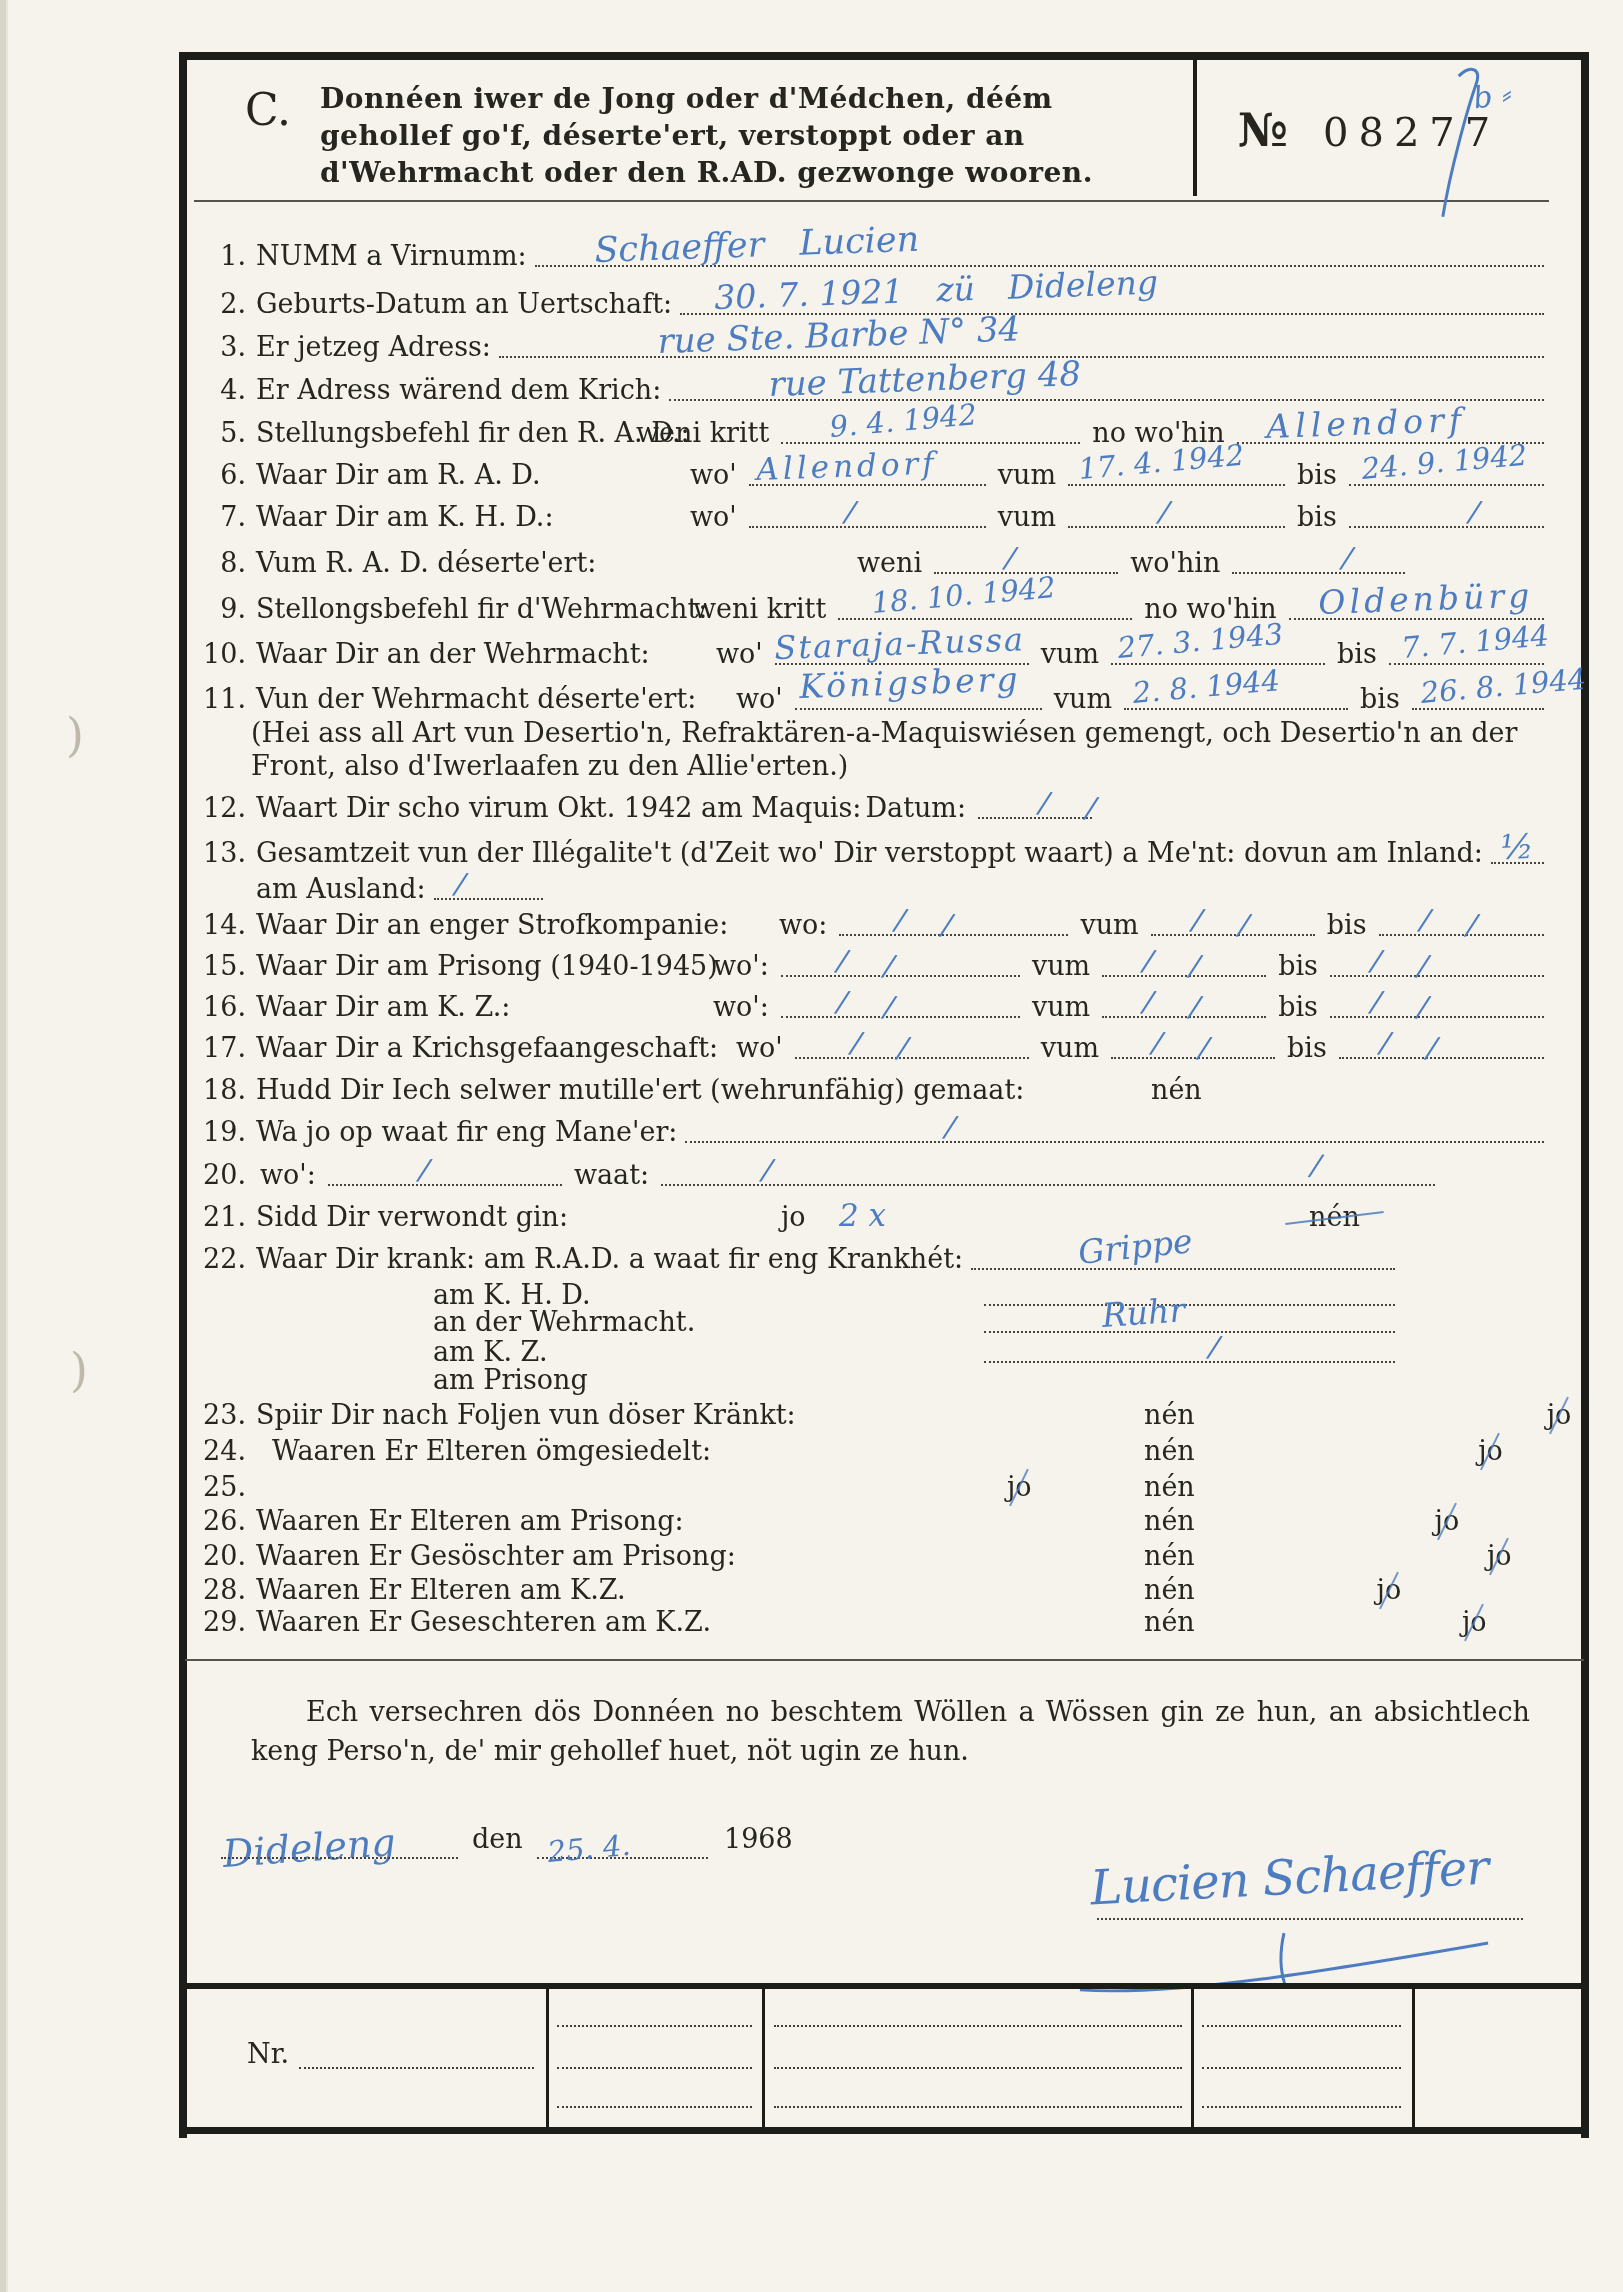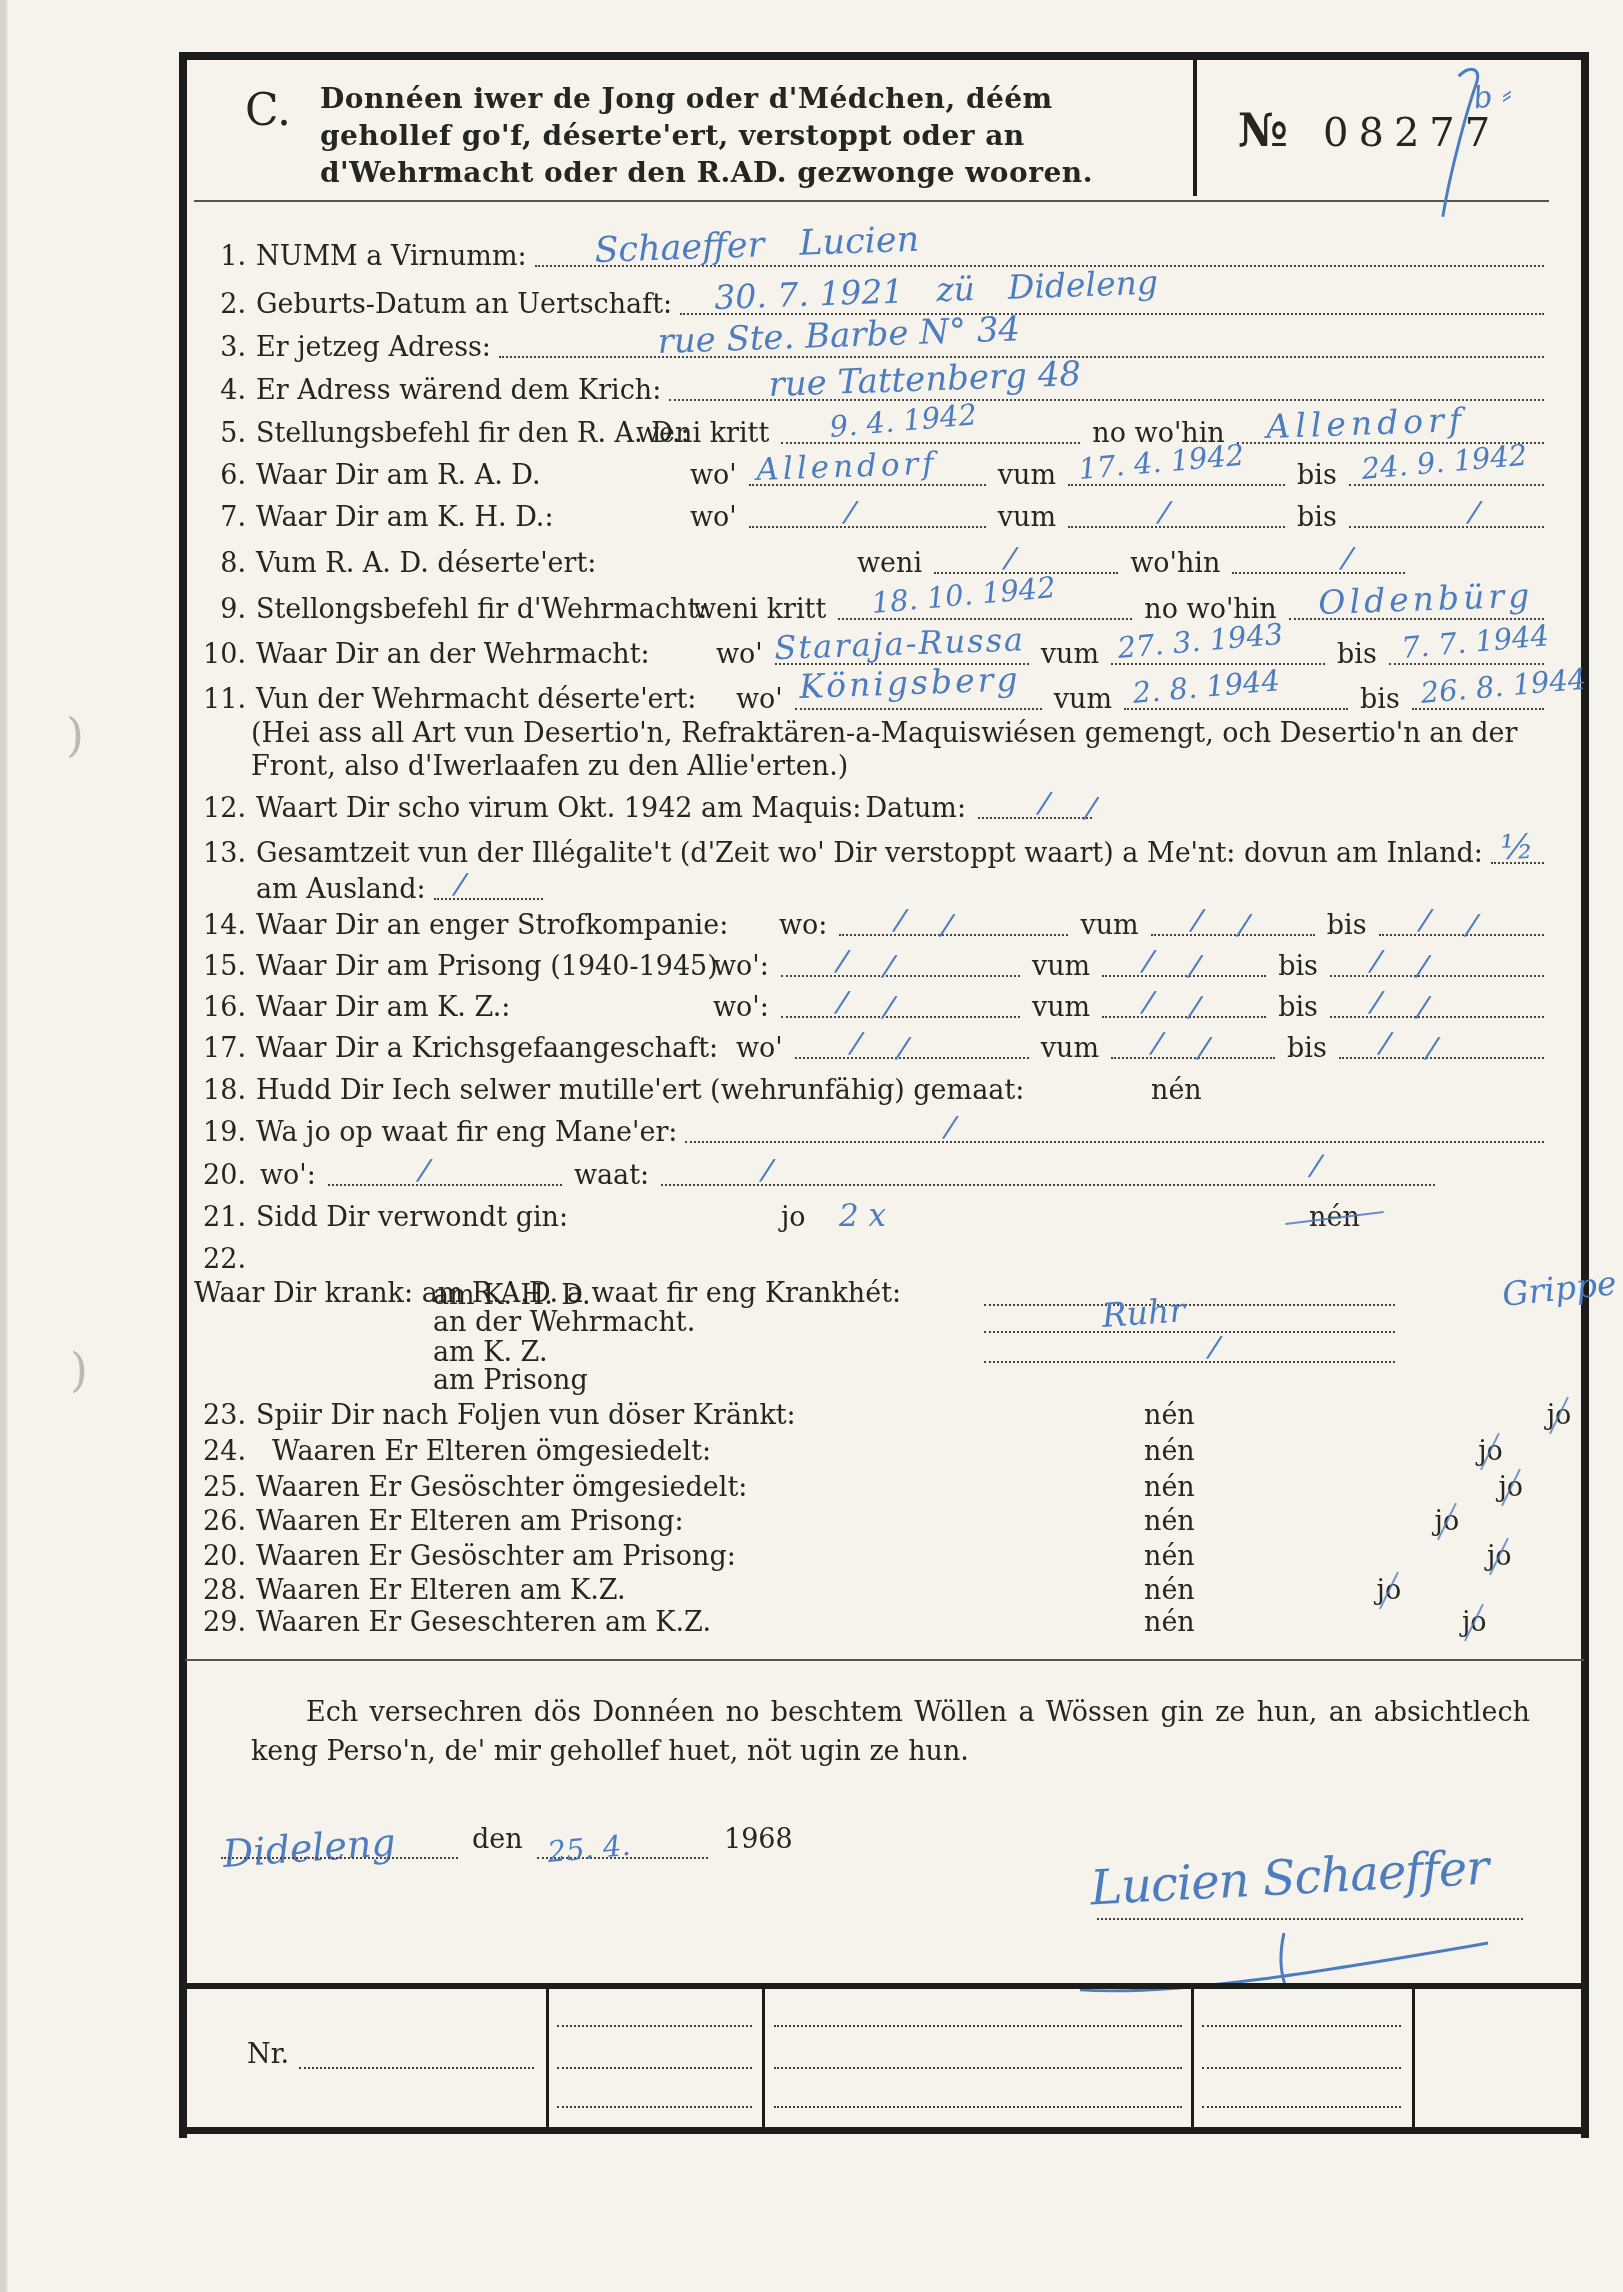--- a/index.html
+++ b/index.html
@@ -334,7 +334,7 @@
   <span class="yn struck-h" style="left:741px;">nén</span>
 </div>
 
-<div class="row" style="top:1242px;right:221px;flex-direction:column;">
+<div class="row" style="top:1242px;right:221px;">
   <span class="num">22.</span>
   <span class="lbl">Waar Dir krank: am R.A.D. a waat fir eng Krankhét:</span>
   <span class="dotf">

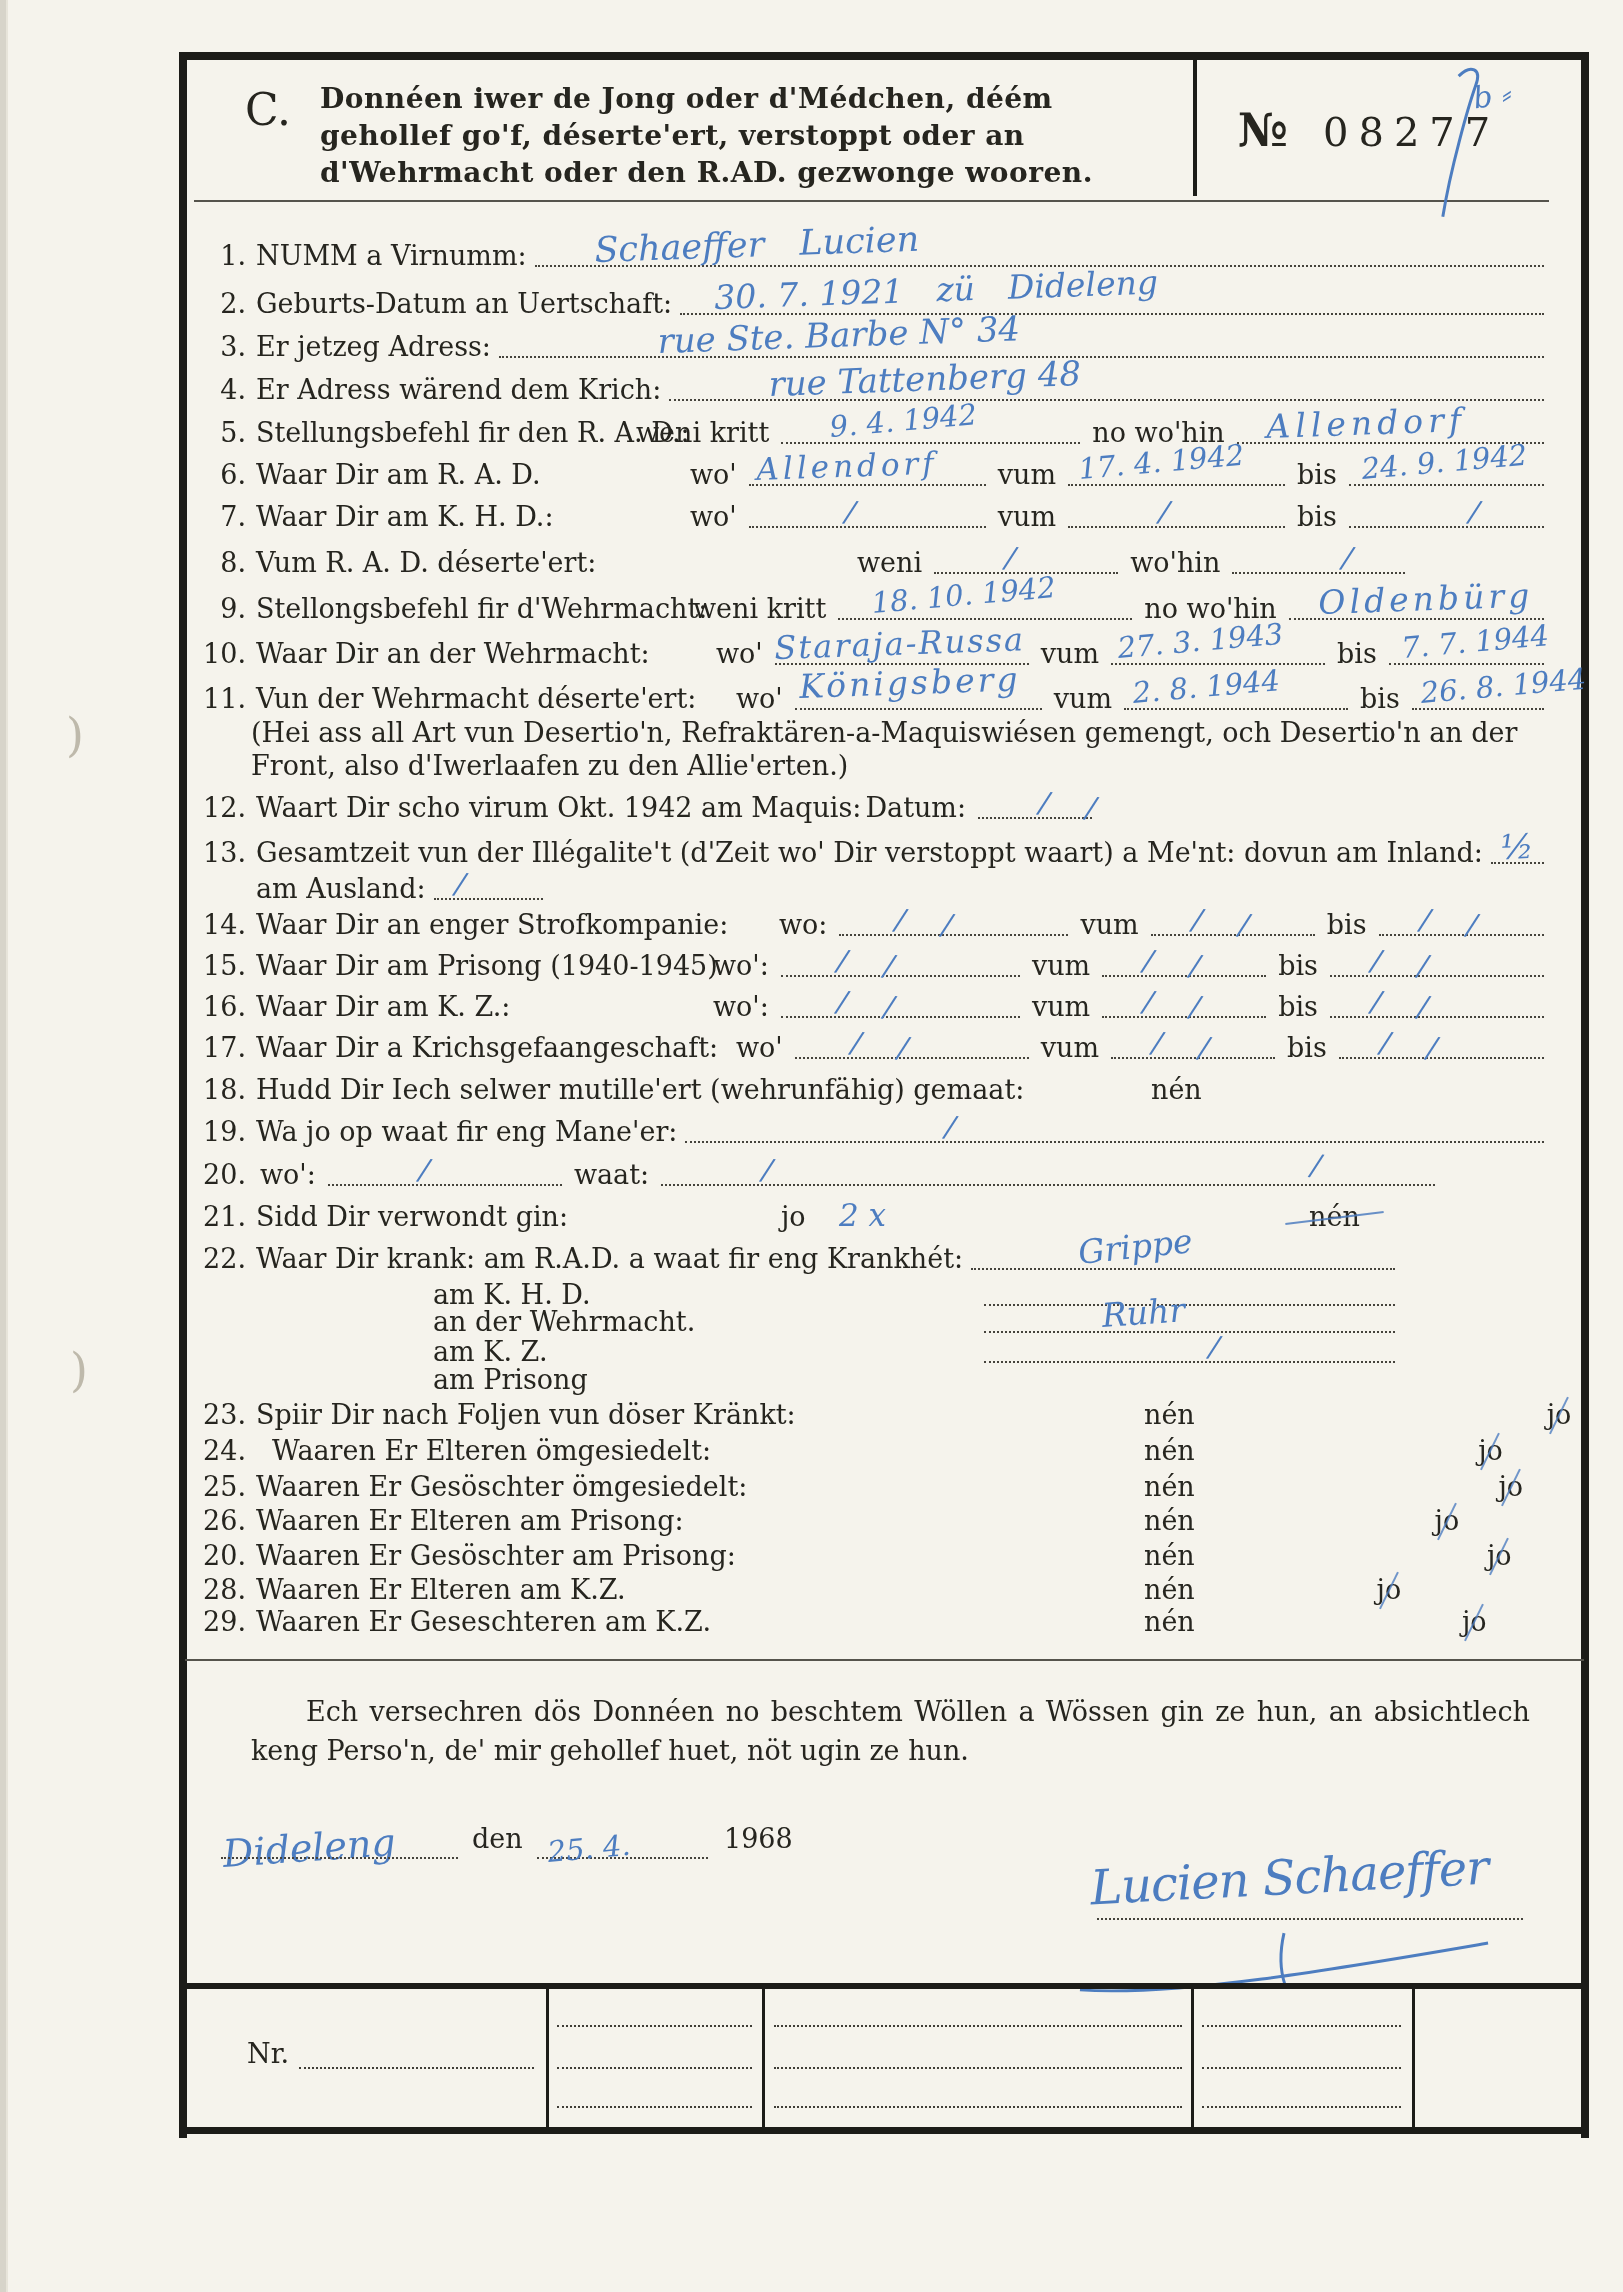--- a/index.html
+++ b/index.html
@@ -380,7 +380,6 @@
 </div>
 <div class="row" style="top:1470px;">
   <span class="num">25.</span>
-  <span class="lbl">Waaren Er Gesöschter ömgesiedelt:</span>
   <span class="yn struck-d" style="left:751px;">jo</span>
   <span class="yn" style="left:950px;">nén</span>
 </div>

